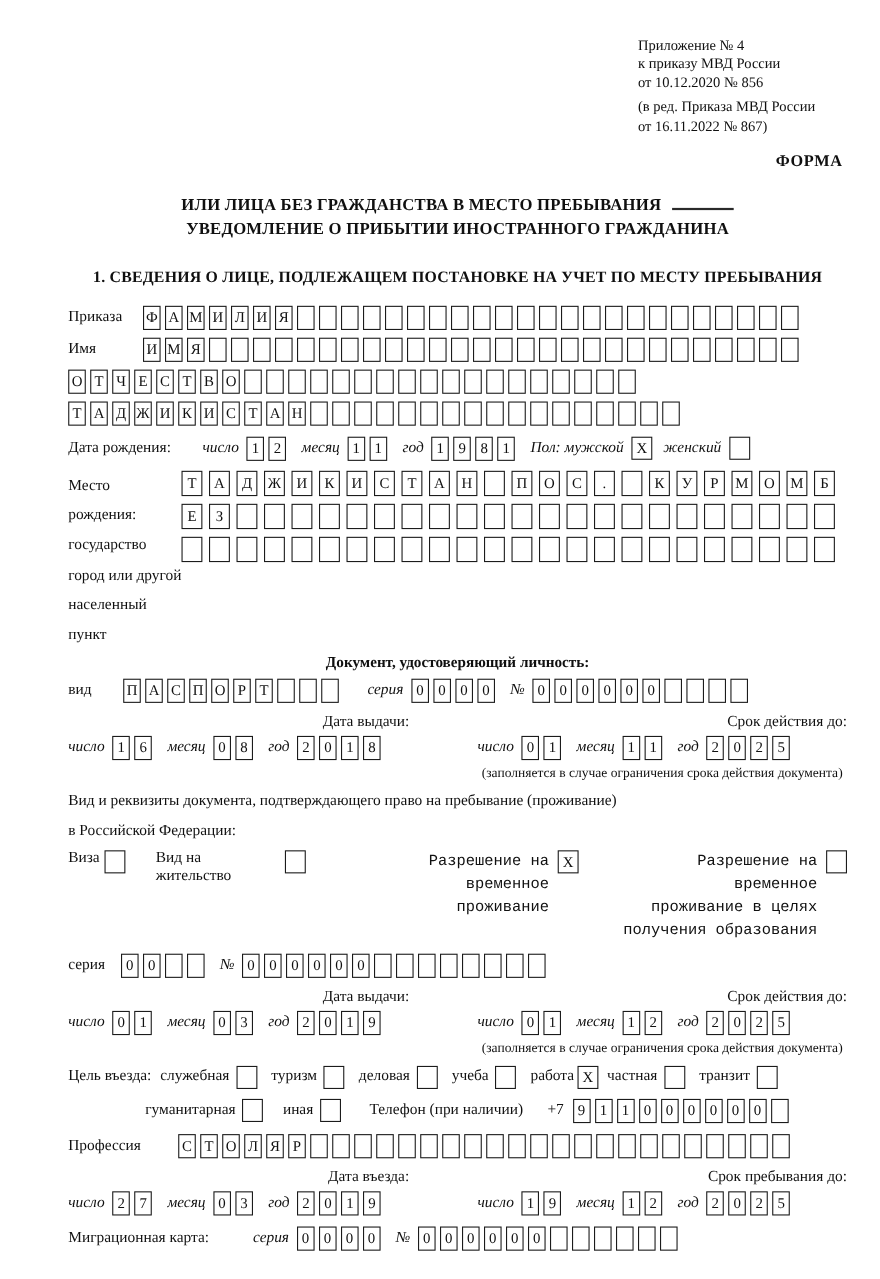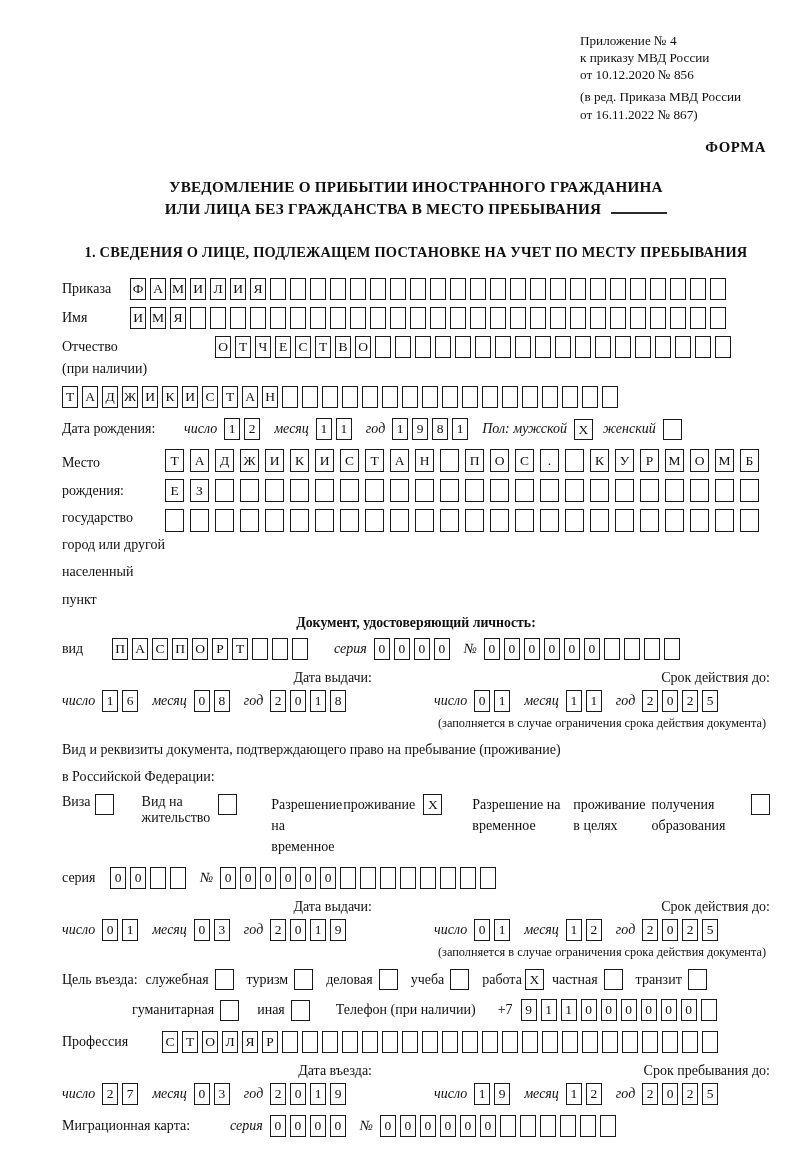--- a/index.html
+++ b/index.html
@@ -70,10 +70,10 @@
   <div class="forma">ФОРМА</div>
 
   <div class="title">
-    <div>УВЕДОМЛЕНИЕ О ПРИБЫТИИ ИНОСТРАННОГО ГРАЖДАНИНА</div>
     <div>
       <span>ИЛИ ЛИЦА БЕЗ ГРАЖДАНСТВА В МЕСТО ПРЕБЫВАНИЯ</span><span class="blank-line"></span>
     </div>
+    <div>УВЕДОМЛЕНИЕ О ПРИБЫТИИ ИНОСТРАННОГО ГРАЖДАНИНА</div>
   </div>
 
   <div class="sec">1. СВЕДЕНИЯ О ЛИЦЕ, ПОДЛЕЖАЩЕМ ПОСТАНОВКЕ НА УЧЕТ ПО МЕСТУ ПРЕБЫВАНИЯ</div>

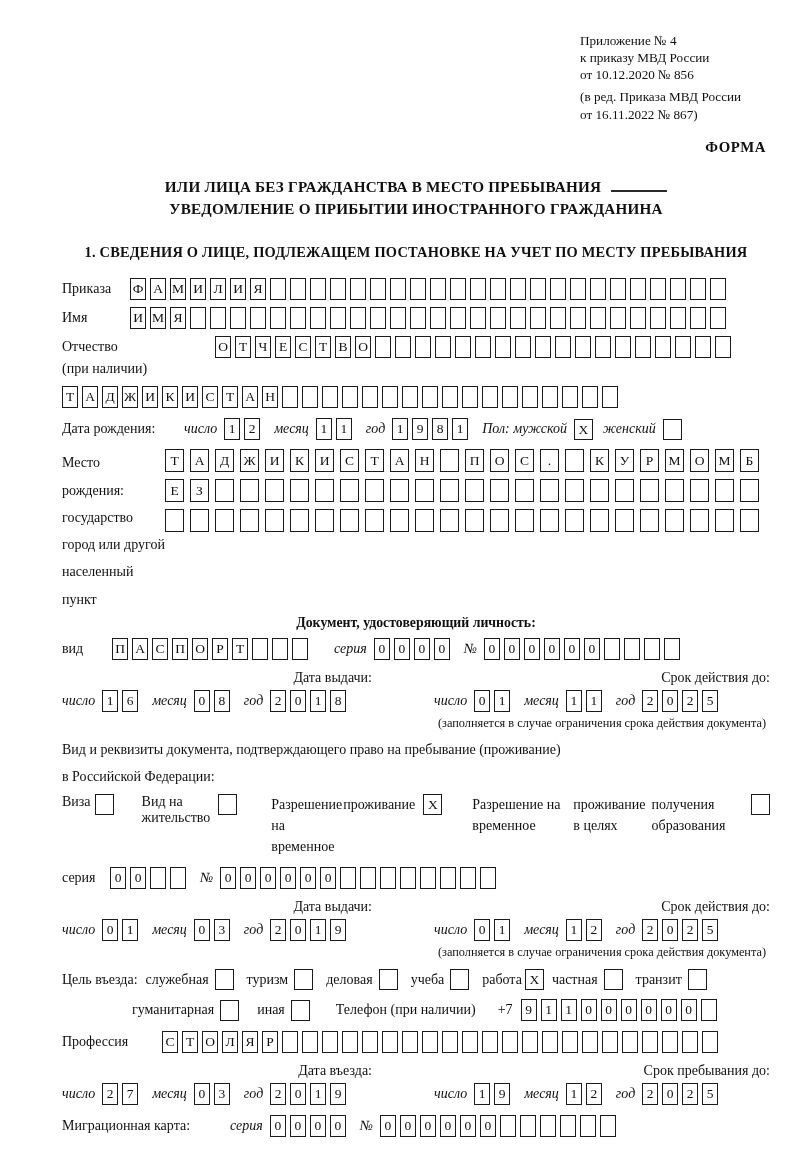--- a/index.html
+++ b/index.html
@@ -151,10 +151,6 @@
   </div>
 
   <div class="frow top">
-    <span class="lblcol" style="width:153px;">
-      <span>Отчество</span>
-      <span>(при наличии)</span>
-    </span>
     <span class="cells">
         <span class="cell">О</span>
         <span class="cell">Т</span>

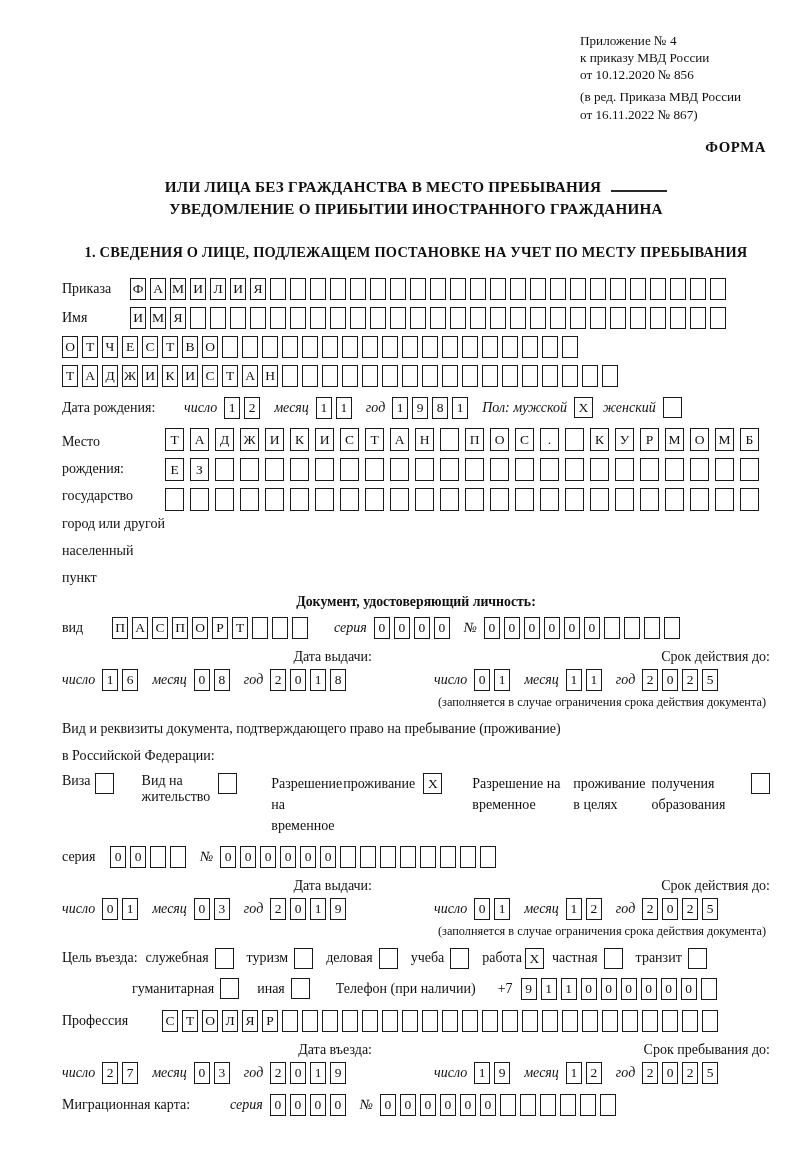--- a/index.html
+++ b/index.html
@@ -43,7 +43,7 @@
   .intro{margin-top:11px;font-size:14px;}
   .optrow{display:flex;align-items:flex-start;margin-top:9px;font-size:14px;}
   .opt{display:flex;align-items:flex-start;}
-  .optlines{display:flex;flex-direction:row;text-align:left;line-height:1.5;}
+  .optlines{display:flex;flex-direction:column;text-align:right;line-height:1.5;font-family:Liberation Mono, monospace;}
   .opt .checkbox{margin-left:8px;margin-top:0;}
   .o1{margin-right:28px;} .o2{margin-right:34px;} .o3{margin-right:30px;}
 

